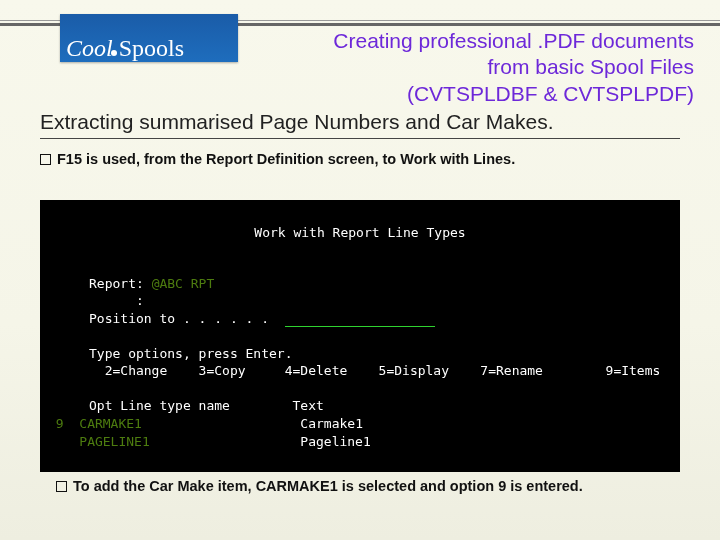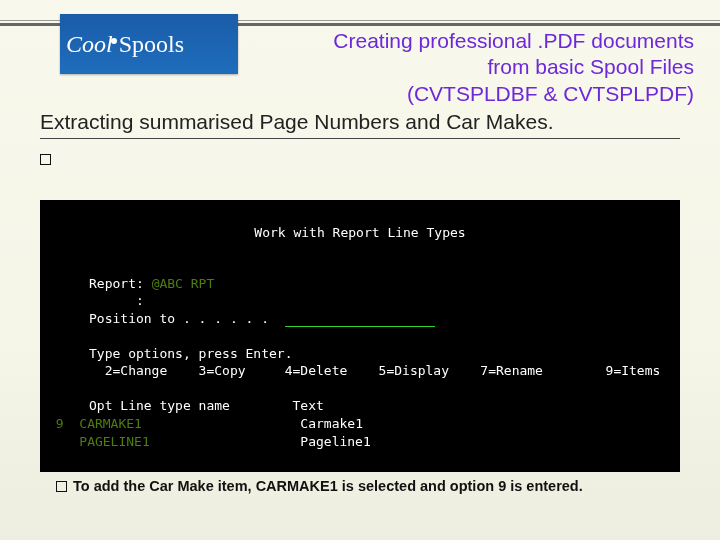--- a/index.html
+++ b/index.html
@@ -38,11 +38,11 @@
     top: 14px;
     left: 60px;
     width: 172px;
-    height: 60px;
+    height: 48px;
     background: linear-gradient(180deg, #1a5ca8 0%, #1e6dbd 100%);
     color: #fff;
     display: flex;
-    align-items: center;
+    align-items: flex-end;
     padding-left: 6px;
     box-shadow: 0 1px 2px rgba(0,0,0,0.3);
   }

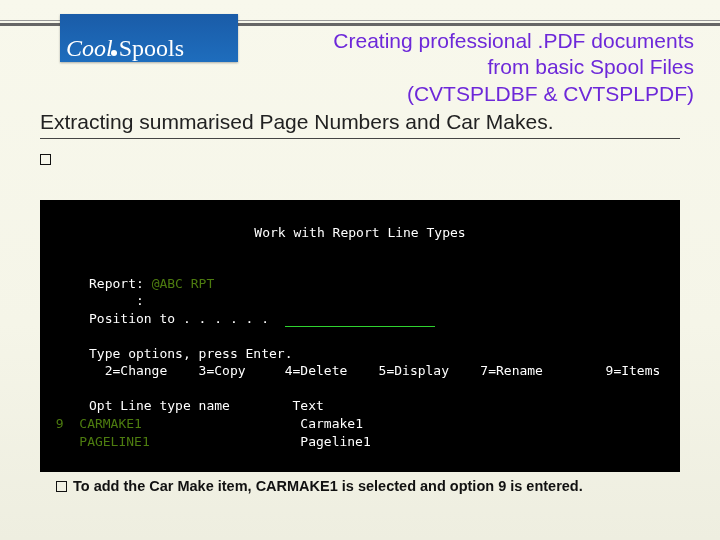--- a/index.html
+++ b/index.html
@@ -172,7 +172,7 @@
 <div class="rule"></div>
 
 <div class="bullets">
-  <div><span class="bullet-box"></span></div>
+  <div><span class="bullet-box"></span><span>F15 is used, from the Report Definition screen, to Work with Lines.</span></div>
 </div>
 
 <div class="terminal">

